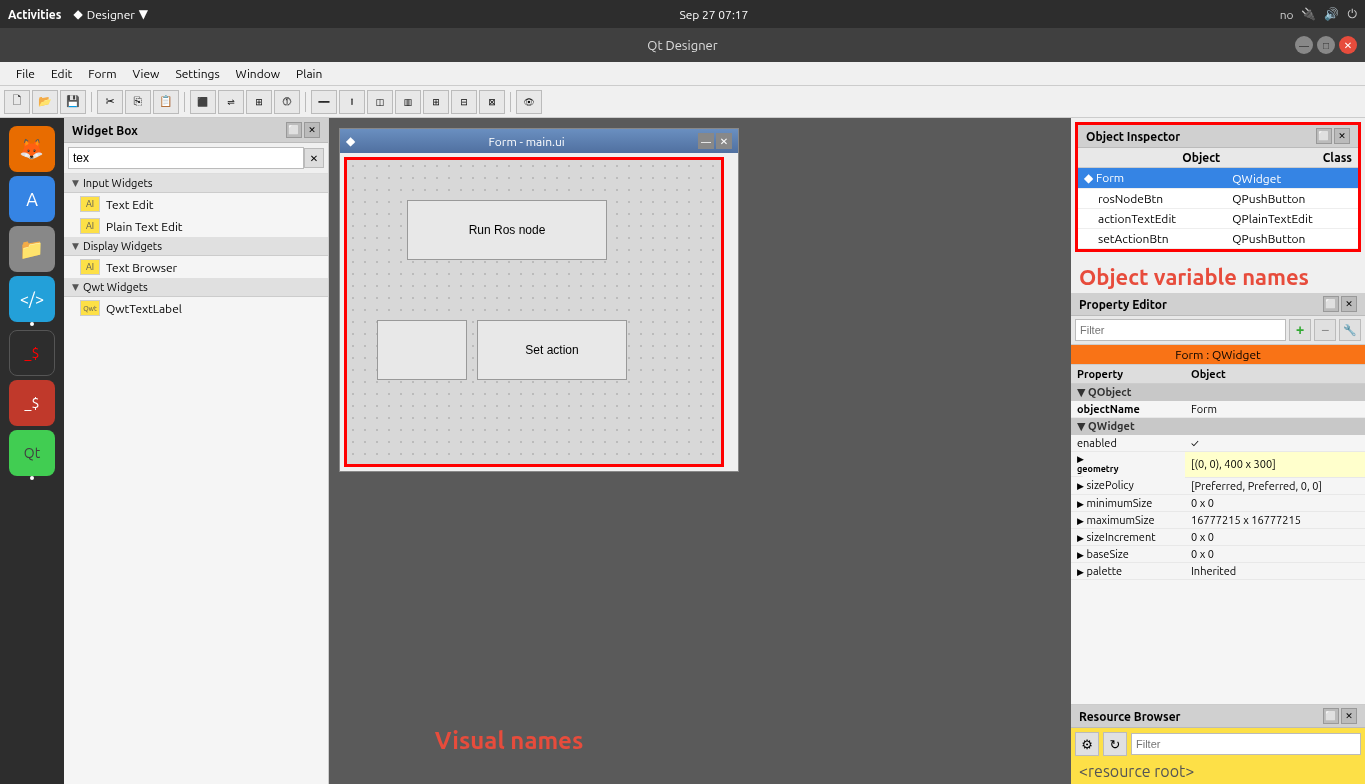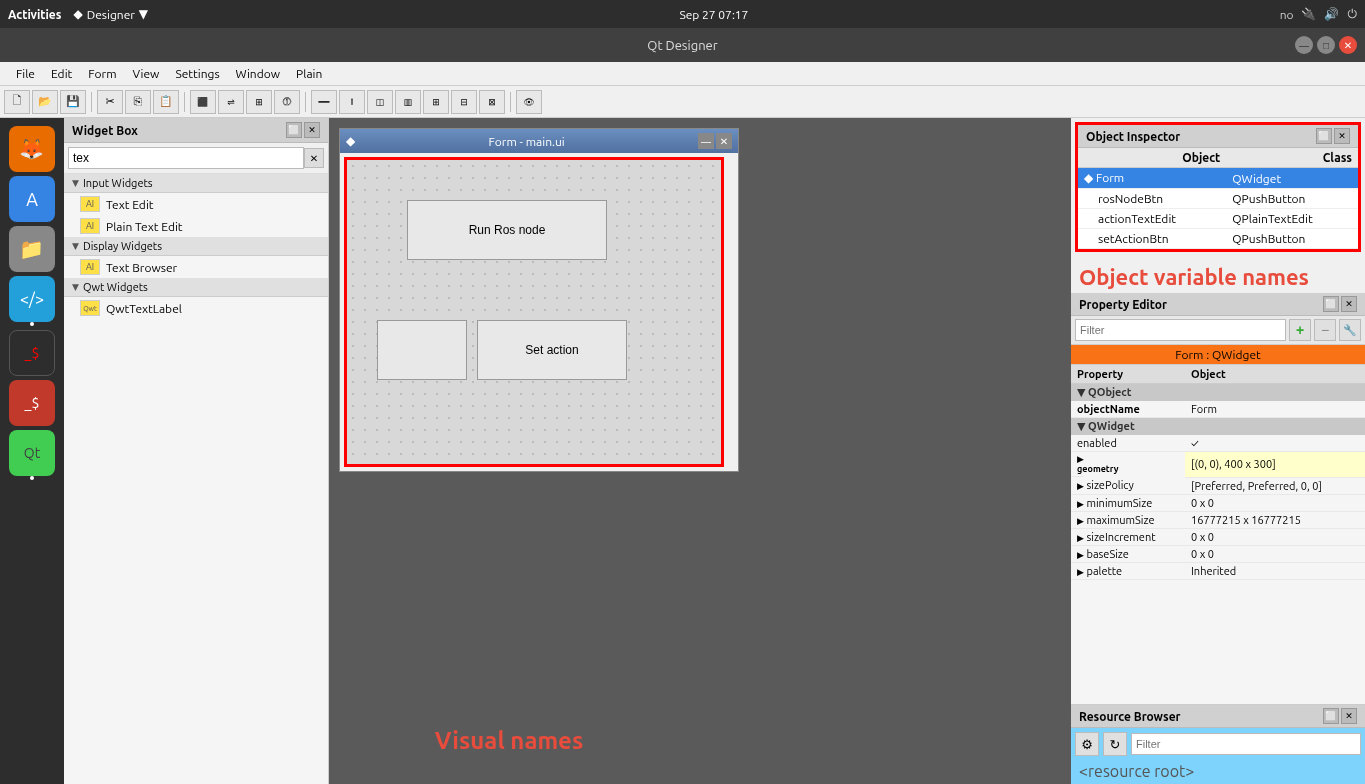--- a/index.html
+++ b/index.html
@@ -516,7 +516,7 @@
     
     .resource-browser {
       height: 80px;
-      background: #7dd3fc;
+      background: #fde047;
       border-top: 1px solid #ccc;
       flex-shrink: 0;
     }

